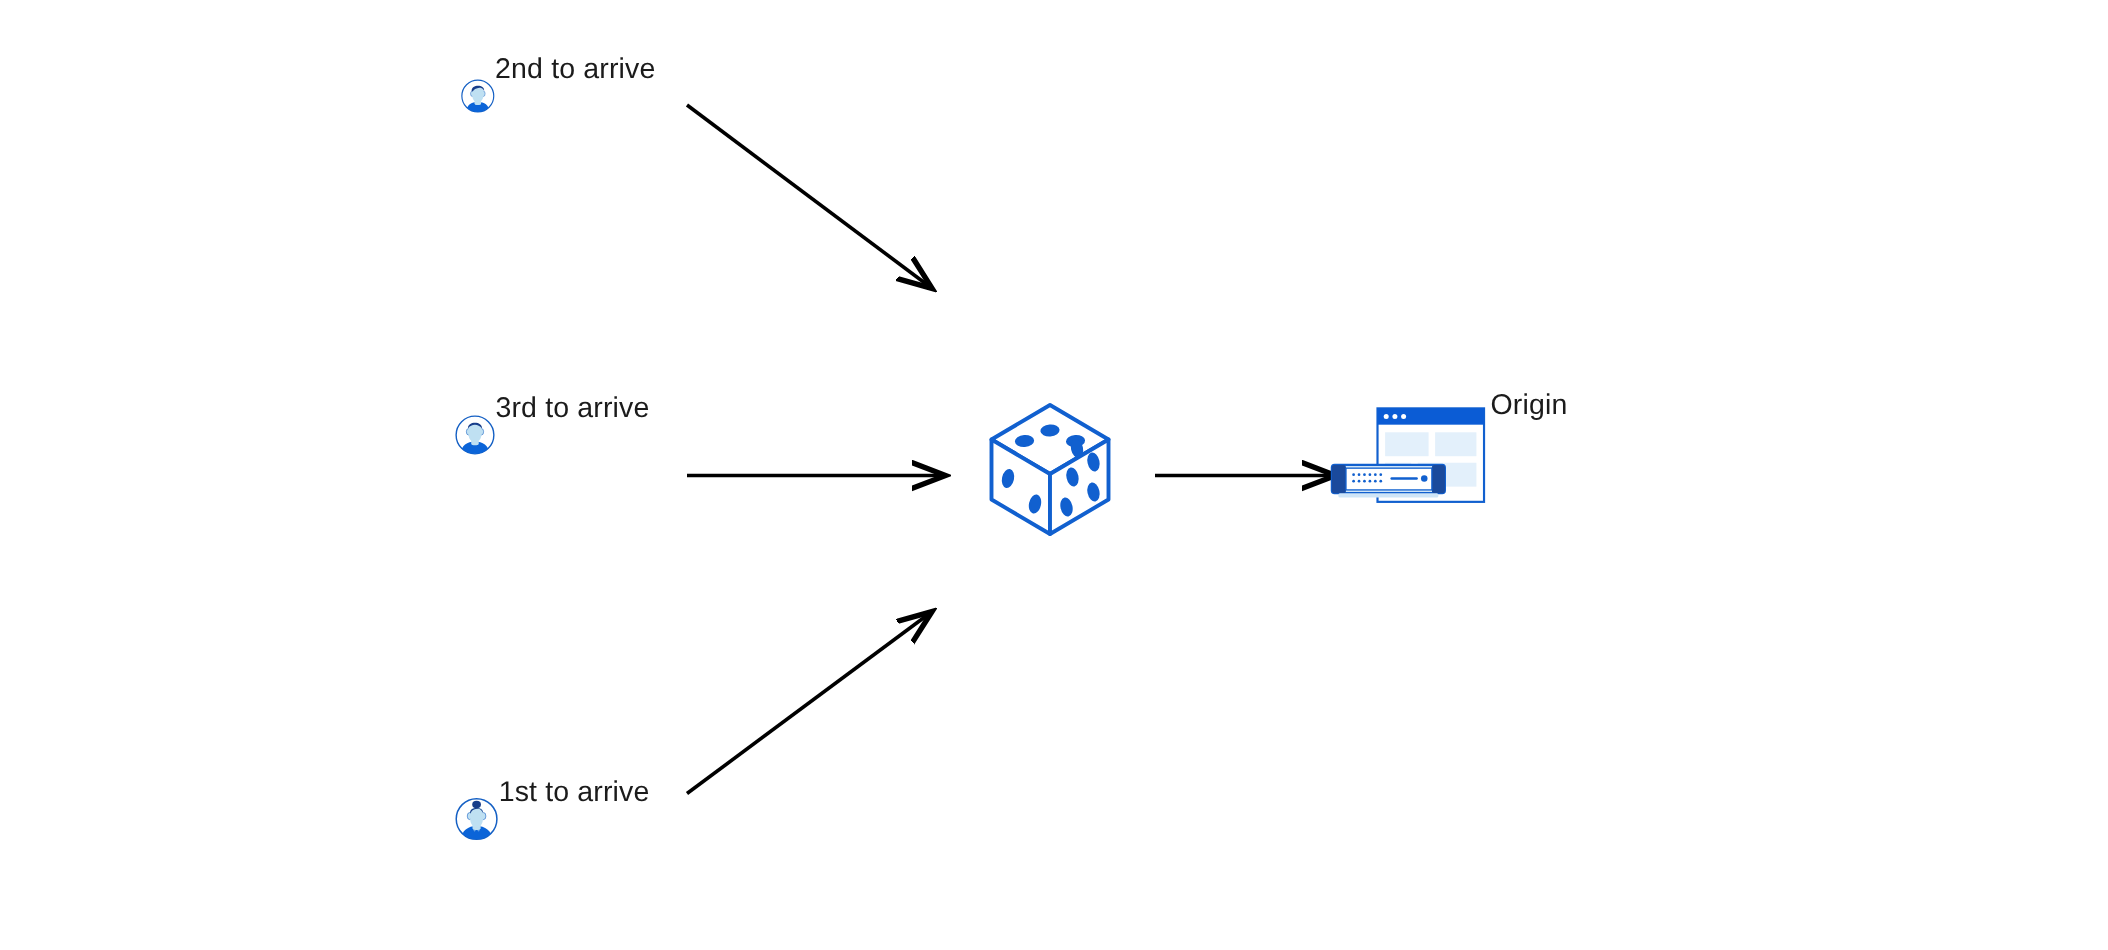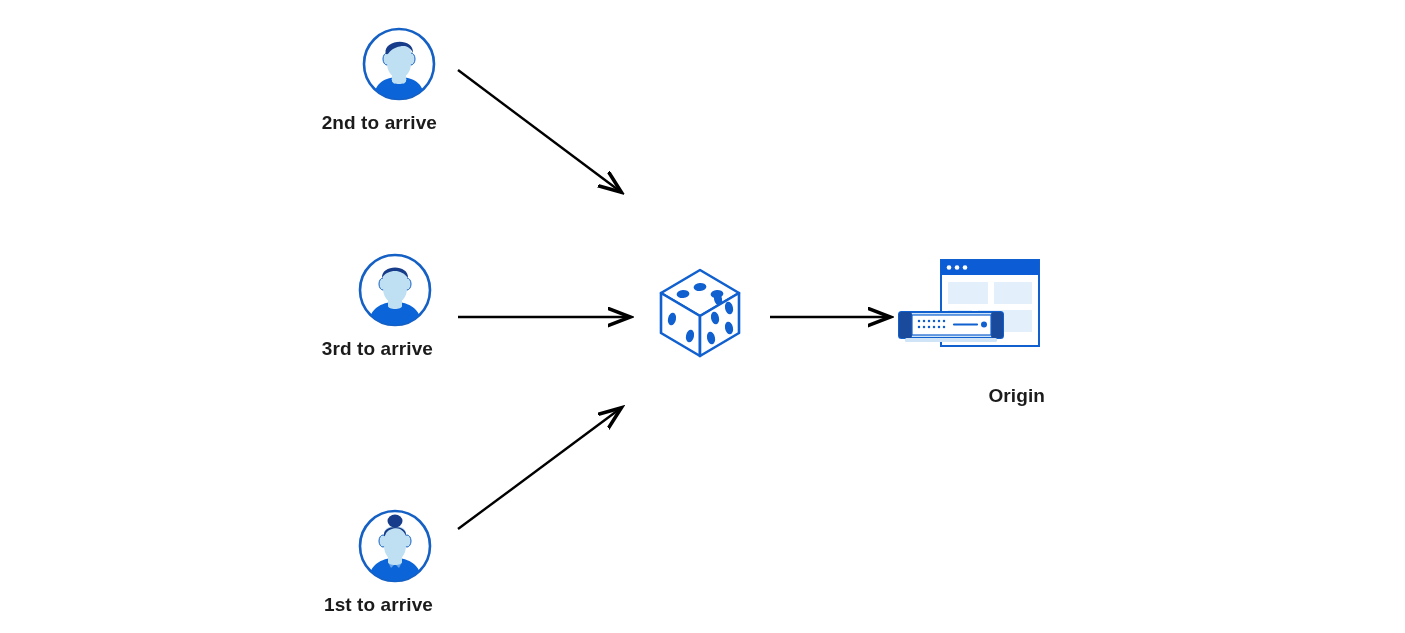--- a/index.html
+++ b/index.html
@@ -21,9 +21,8 @@
   .node {
     position: absolute;
     display: flex;
-    flex-direction: column;
-    align-items: flex-end;
-    font-weight: bold;
+    flex-direction: row;
+    align-items: flex-start;
   }
   .node-icon {
     display: block;

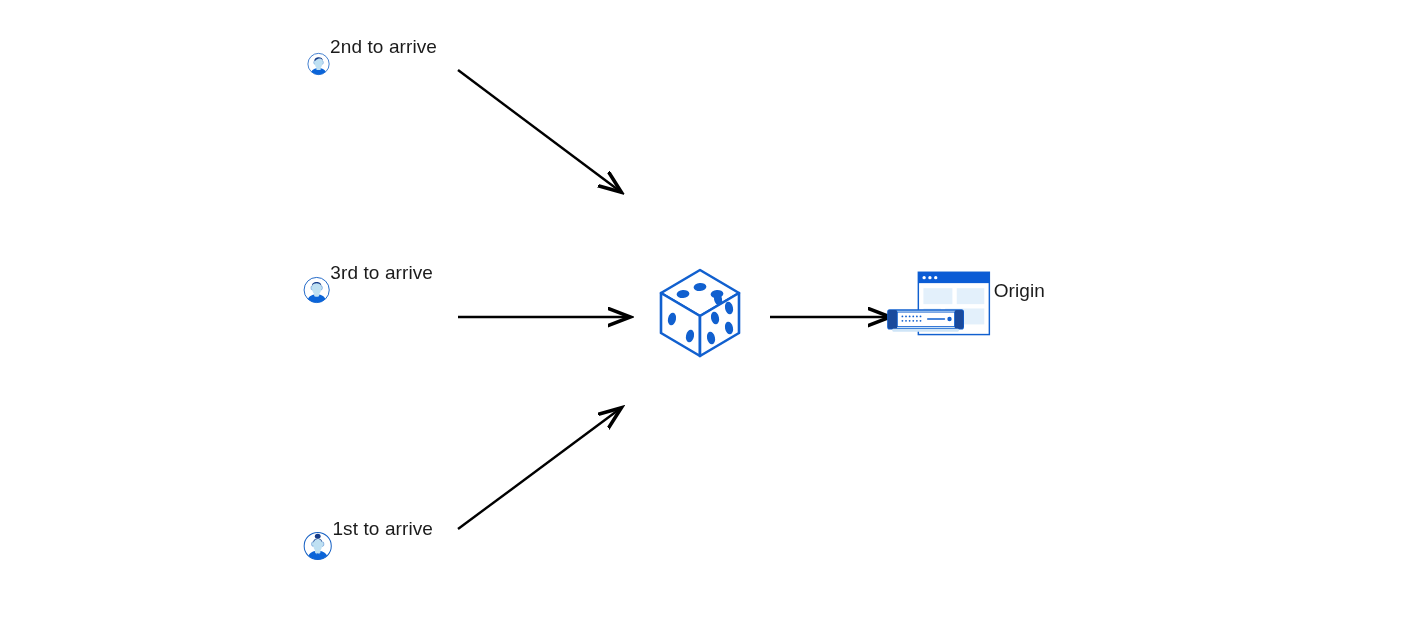--- a/index.html
+++ b/index.html
@@ -40,7 +40,7 @@
   .client-3 { left: 303px; top: 508px; width: 130px; }
   .dice-node { left: 655px; top: 266px; width: 90px; }
   .origin-node { left: 885px; top: 252px; width: 160px; }
-  .origin-node .node-label { margin-top: 28px; }
+  .origin-node .node-label { margin-top: 8px; }
 
   .arrows {
     position: absolute;

